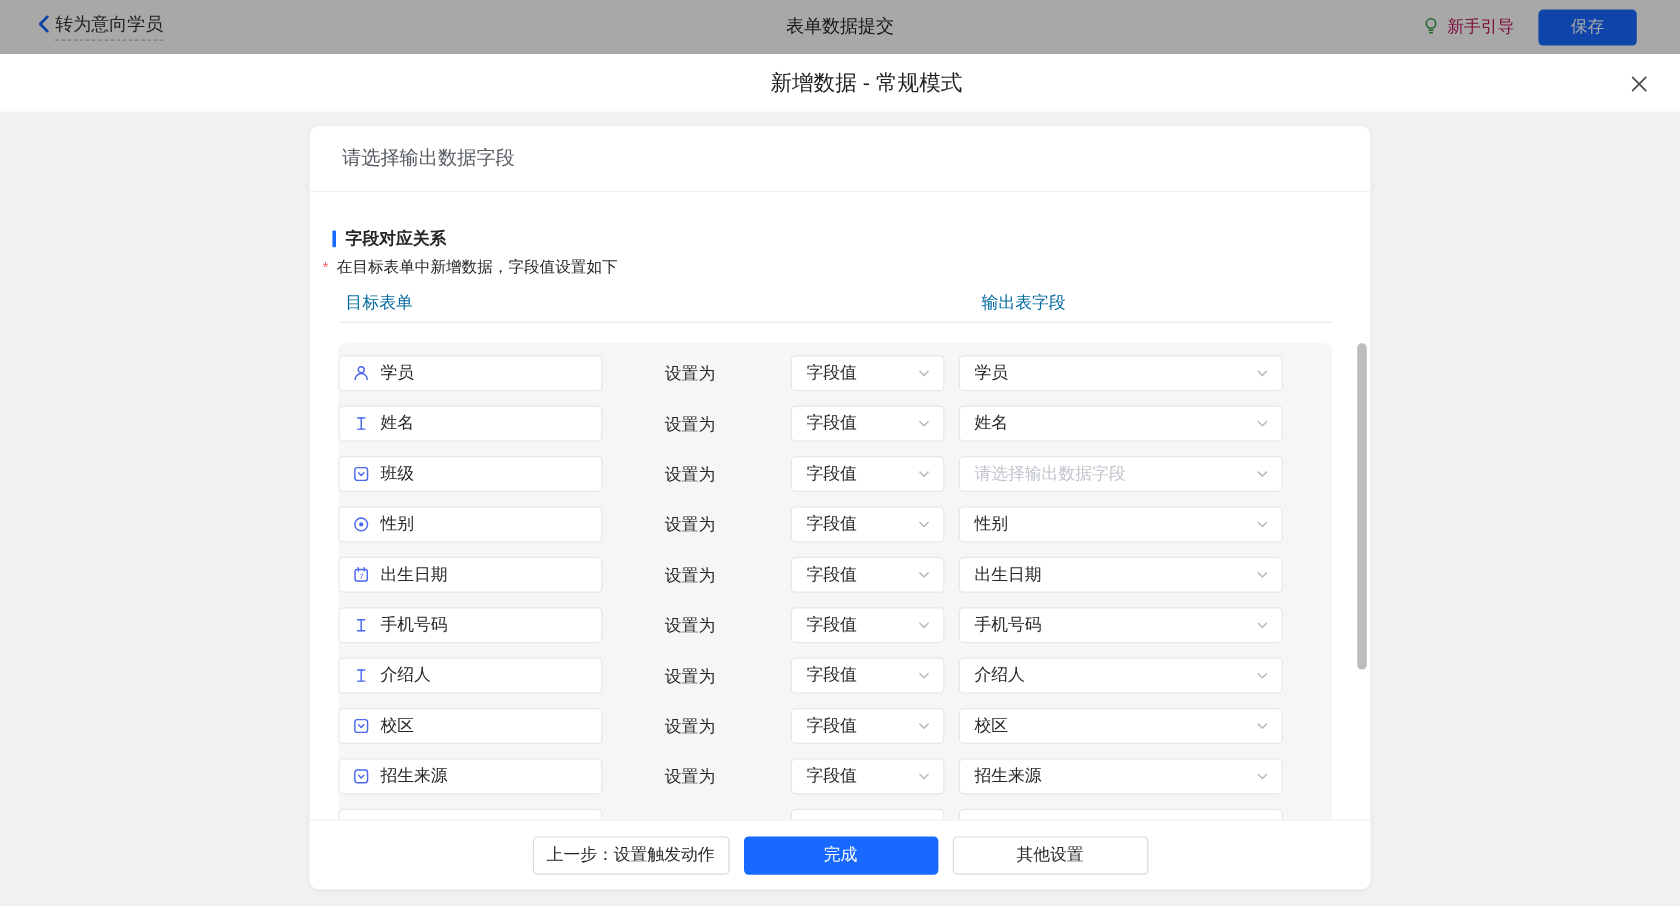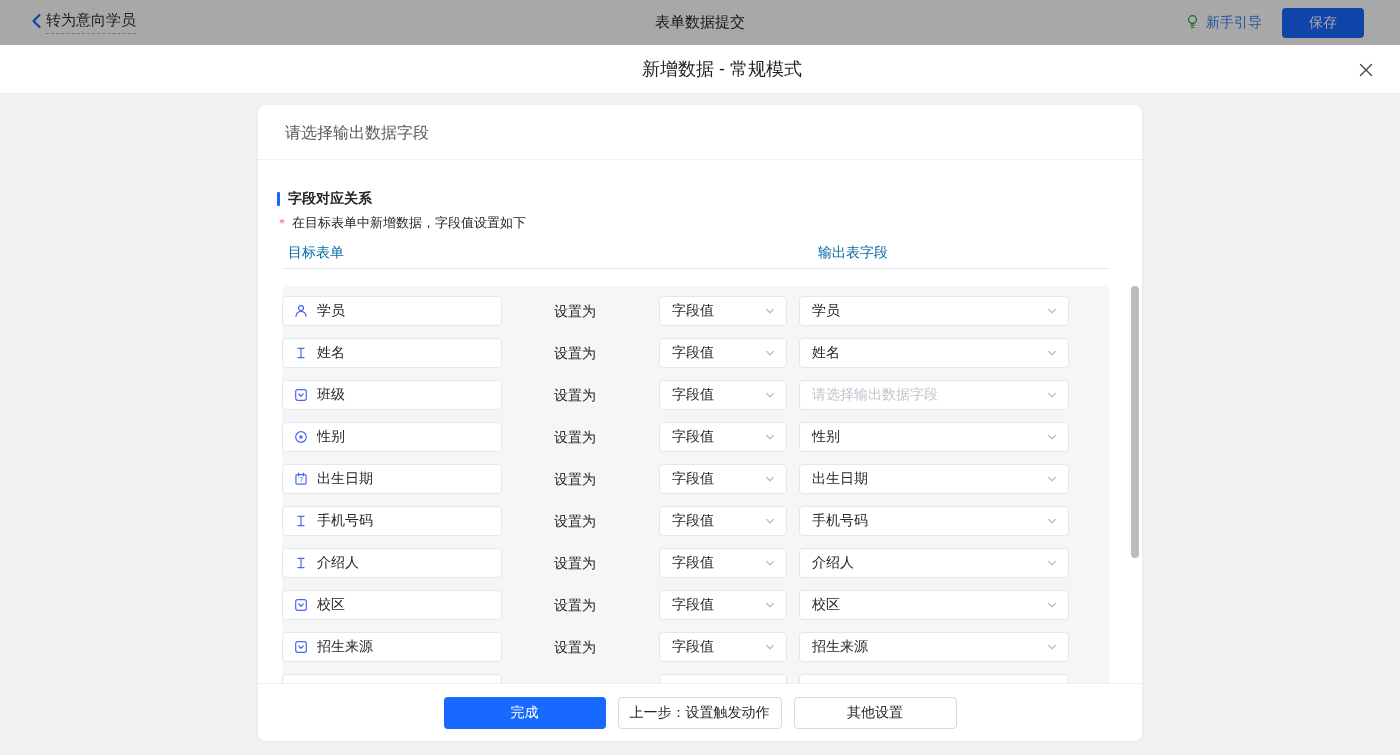--- a/index.html
+++ b/index.html
@@ -26,7 +26,7 @@
     font-size:15px; color:#262626;
   }
   .topbar-right { margin-left:auto; display:flex; align-items:center; gap:20px; padding-right:36px; }
-  .guide { display:flex; align-items:center; gap:6px; font-size:14px; color:#3b82f6; cursor:pointer; }
+  .guide { display:flex; align-items:center; gap:6px; font-size:14px; color:#be185d; cursor:pointer; }
   .save-btn {
     width:82px; height:30px; background:#1769ff; border:none; border-radius:4px;
     color:#fff; font-size:14px; display:flex; align-items:center; justify-content:center; cursor:pointer;

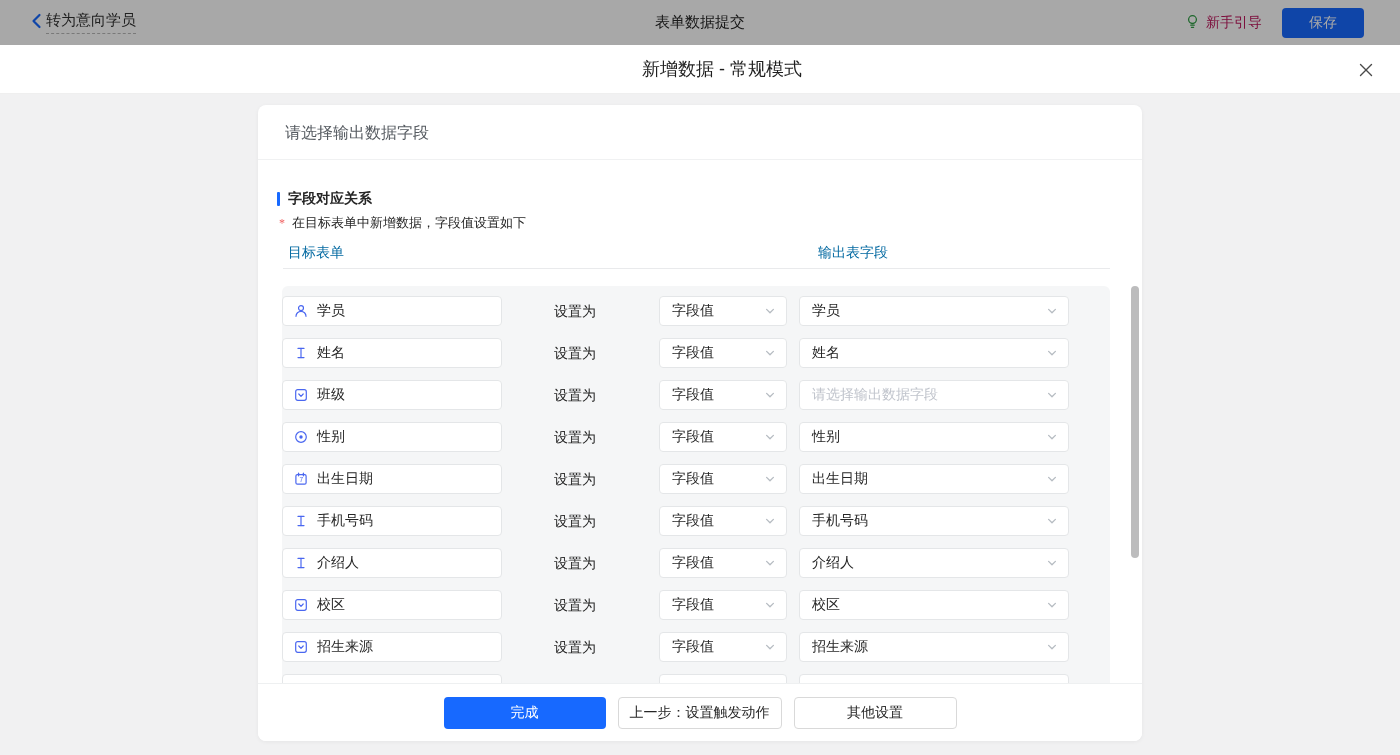--- a/index.html
+++ b/index.html
@@ -61,7 +61,7 @@
   }
   .section-bar { width:3px; height:14px; background:#1769ff; border-radius:1px; }
   .section-note {
-    position:absolute; left:21px; top:109px; font-size:13px; color:#262626;font-family:Liberation Serif, serif;
+    position:absolute; left:11px; top:109px; font-size:13px; color:#262626;
   }
   .req-mark { color:#f06060; font-size:12px; margin-right:7px; }
   .col-head { position:absolute; top:139px; font-size:14px; font-weight:500; color:#0369a1; }

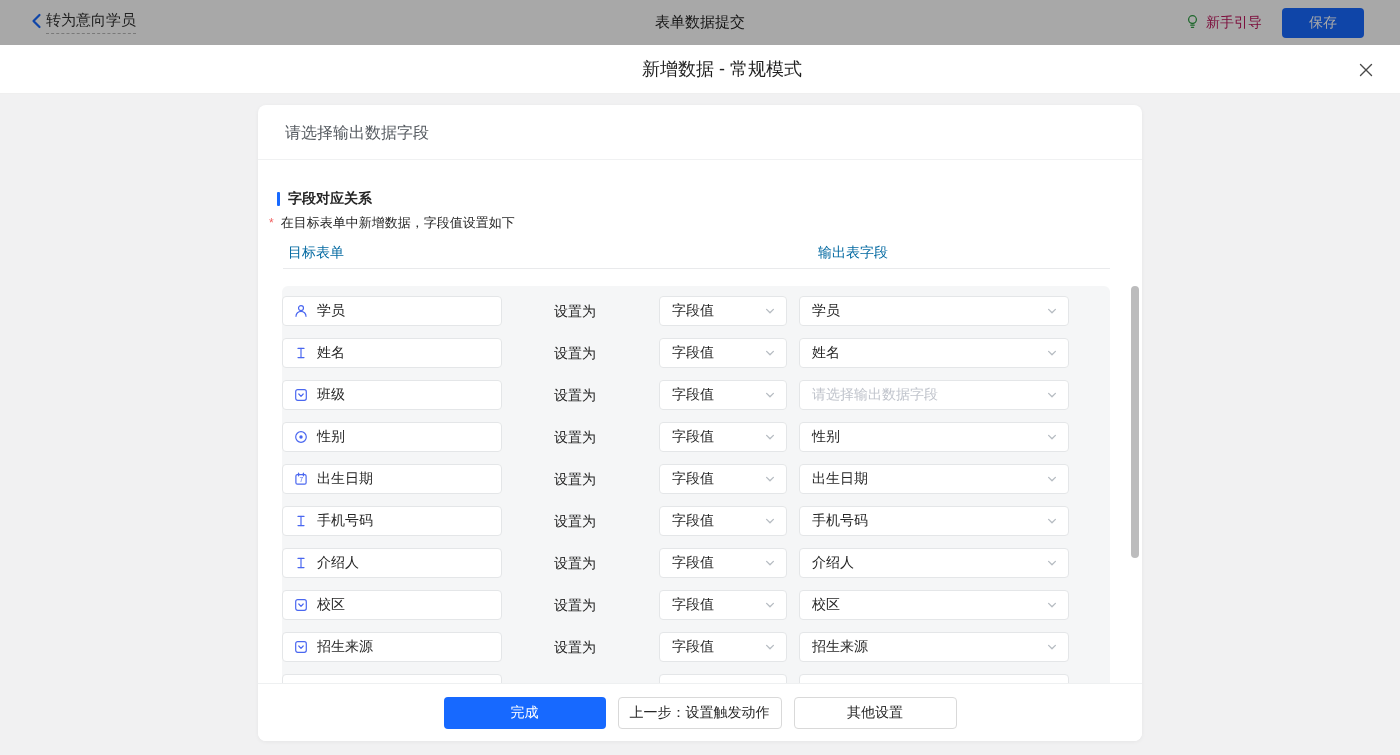--- a/index.html
+++ b/index.html
@@ -447,8 +447,8 @@
     <div class="scroll-thumb"></div>
 
     <div class="card-footer">
+      <button class="btn btn-secondary btn-prev">上一步：设置触发动作</button>
       <button class="btn btn-primary">完成</button>
-      <button class="btn btn-secondary btn-prev">上一步：设置触发动作</button>
       <button class="btn btn-secondary btn-other">其他设置</button>
     </div>
   </div>

